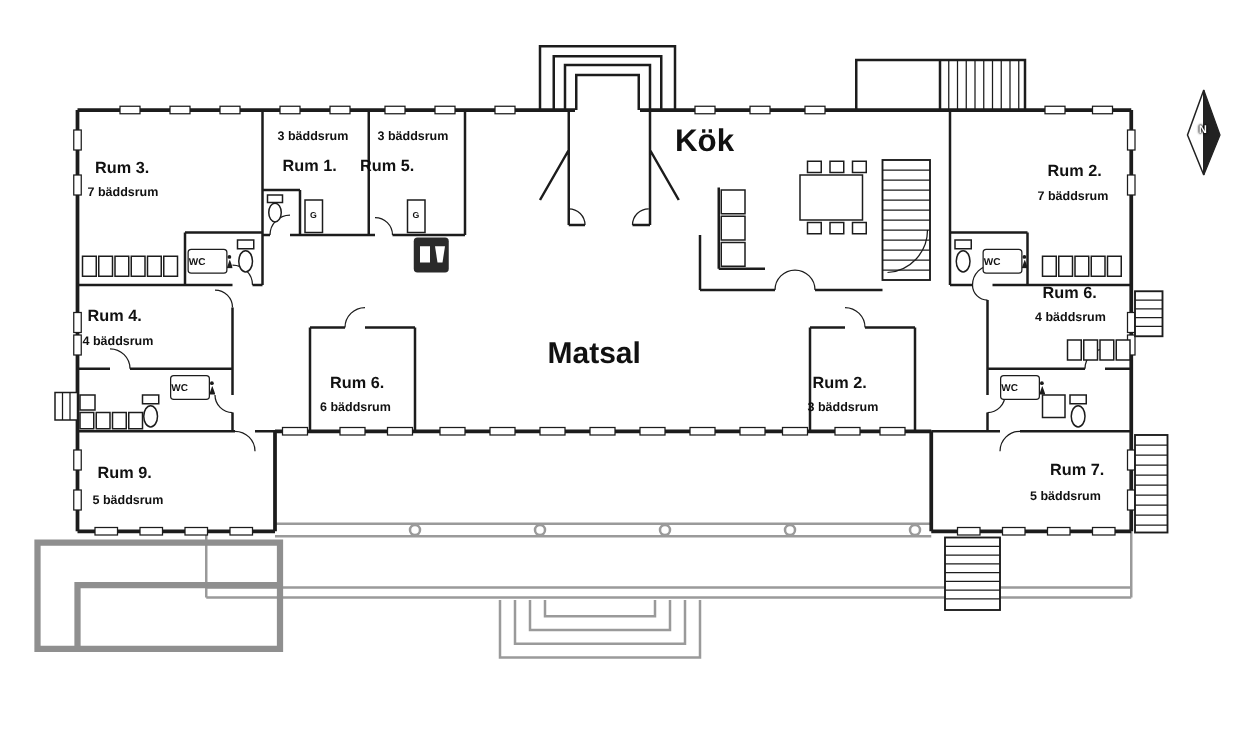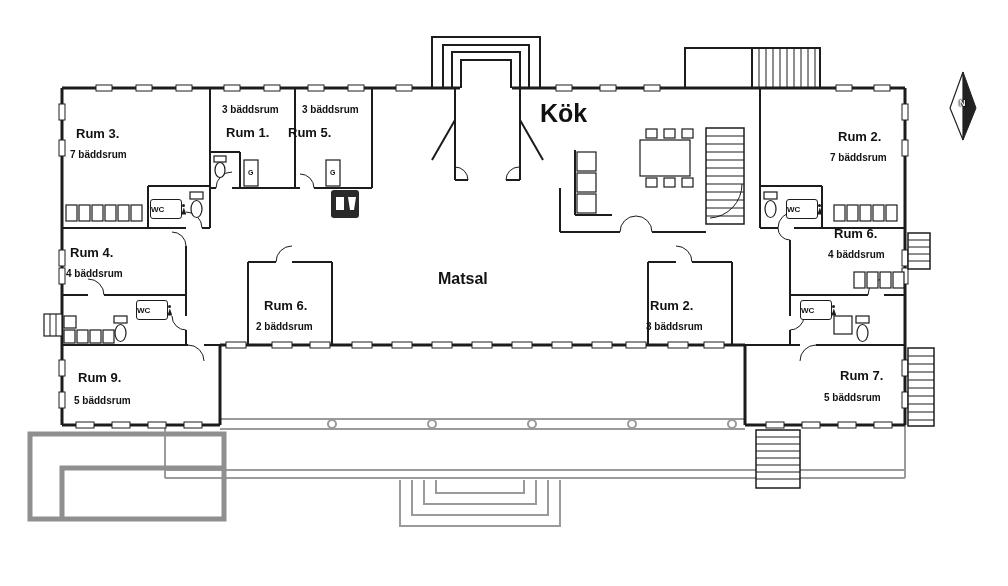--- a/index.html
+++ b/index.html
@@ -10,7 +10,7 @@
   .room-name{font-size:13px;}
   .room-beds{font-size:10px;text-align:center;}
   .area-kok{font-size:25px;}
-  .area-matsal{font-size:16px;}
+  .area-matsal{font-size:24px;}
   .g-label{font-size:7px;}
   .n-label{font-size:9px;color:#fff;text-shadow:0 0 2px #000,0 0 2px #000,0 0 1px #000;}
   .wc-badge{position:absolute;width:32px;height:20px;border:1.5px solid #1c1c1c;border-radius:3px;

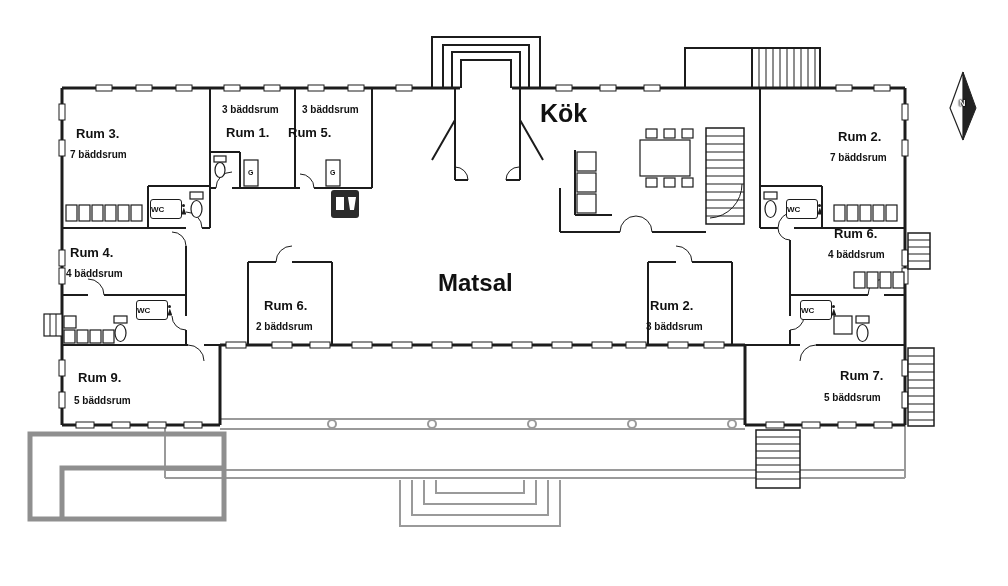--- a/index.html
+++ b/index.html
@@ -242,7 +242,7 @@
   <div class="lbl area-matsal" style="left:438px;top:271px">Matsal</div>
 
   <div class="lbl room-name" style="left:264px;top:299px">Rum 6.</div>
-  <div class="lbl room-beds" style="left:256px;top:322px">2 bäddsrum</div>
+  <div class="lbl room-beds" style="left:256px;top:322px">6 bäddsrum</div>
 
   <div class="lbl room-name" style="left:650px;top:299px">Rum 2.</div>
   <div class="lbl room-beds" style="left:646px;top:322px">3 bäddsrum</div>

